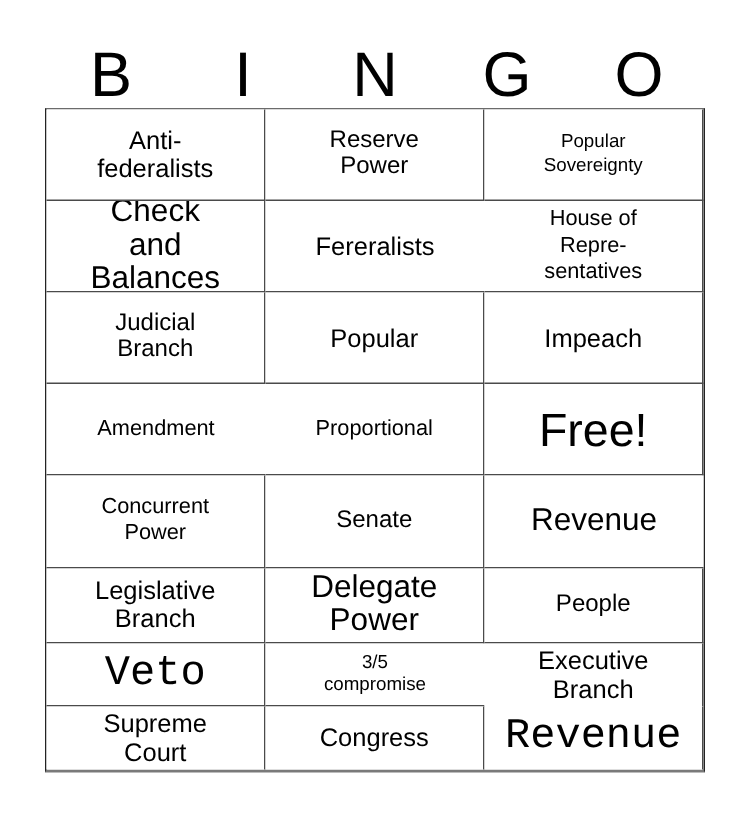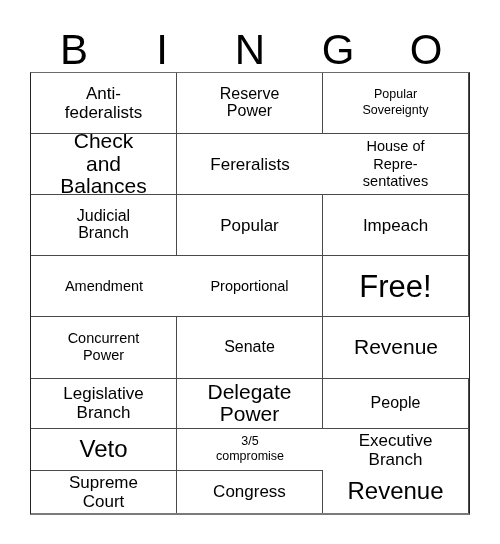--- a/index.html
+++ b/index.html
@@ -92,7 +92,7 @@
   .fs-md   { font-size: 17px;   line-height: 1.12; }
   .fs-lg   { font-size: 21px;   line-height: 1.08; }
   .fs-xl   { font-size: 16px;   line-height: 1.06; }
-  .fs-xxl  { font-size: 24px;   line-height: 1.04; }
+  .fs-xxl  { font-size: 28px;   line-height: 1.04; font-family: Liberation Mono, monospace; }
   .fs-free { font-size: 31px;   line-height: 1.02; }
 </style>
 </head>

